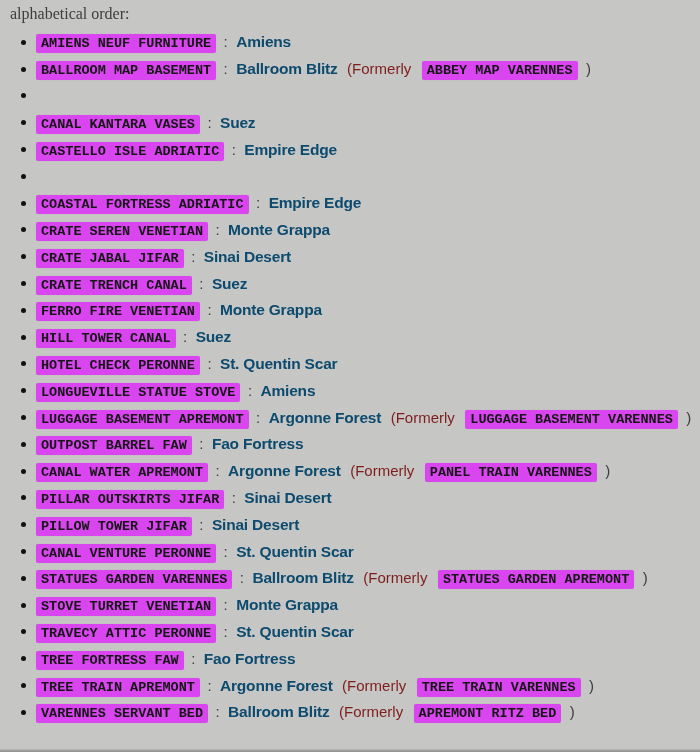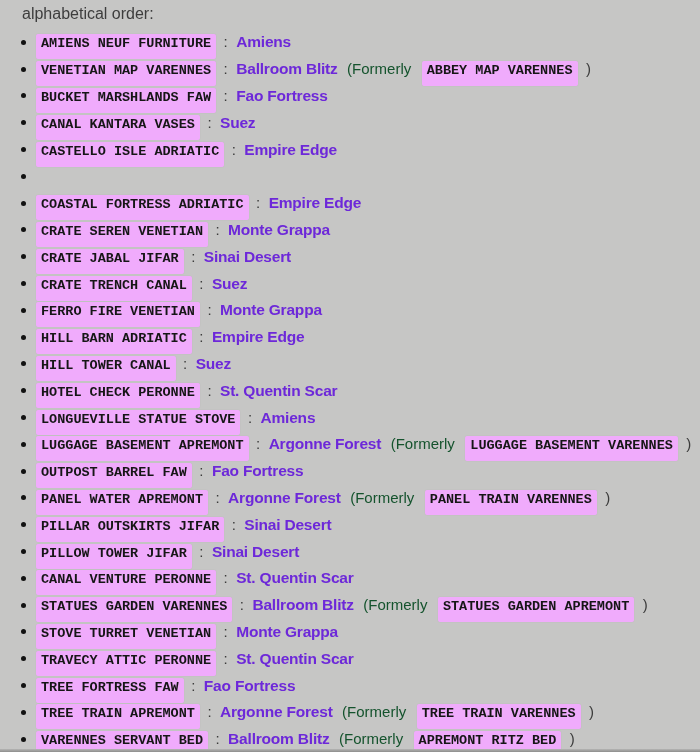--- a/index.html
+++ b/index.html
@@ -16,10 +16,11 @@
     -webkit-font-smoothing: antialiased;
   }
   .page-header {
-    padding: 3px 0 0 22px;
+    padding: 3px 0 0 10px;
     font-size: 16px;
     line-height: 22px;
     color: #3d3d3d;
+    font-family: Liberation Serif, serif;
   }
   ul.code-list {
     list-style: none;

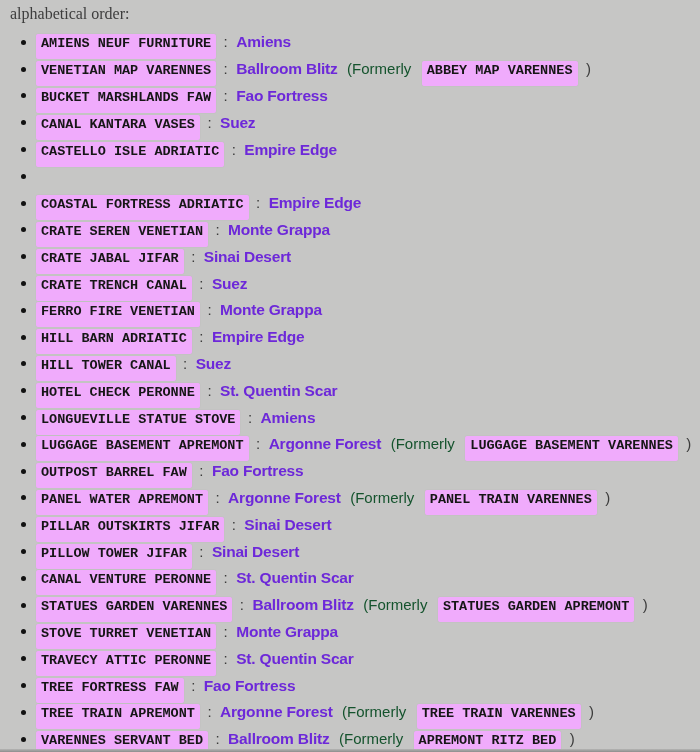--- a/index.html
+++ b/index.html
@@ -50,8 +50,8 @@
     font-weight: 700;
     font-size: 13.5px;
     color: #161616;
-    background: #f0abfc;
-    padding: 2px 5px 8px 5px;
+    background: #d946ef;
+    padding: 2px 5px 2px 5px;
     border-radius: 2px;
     box-shadow: 0 0 1px rgba(0,0,0,0.12);
   }

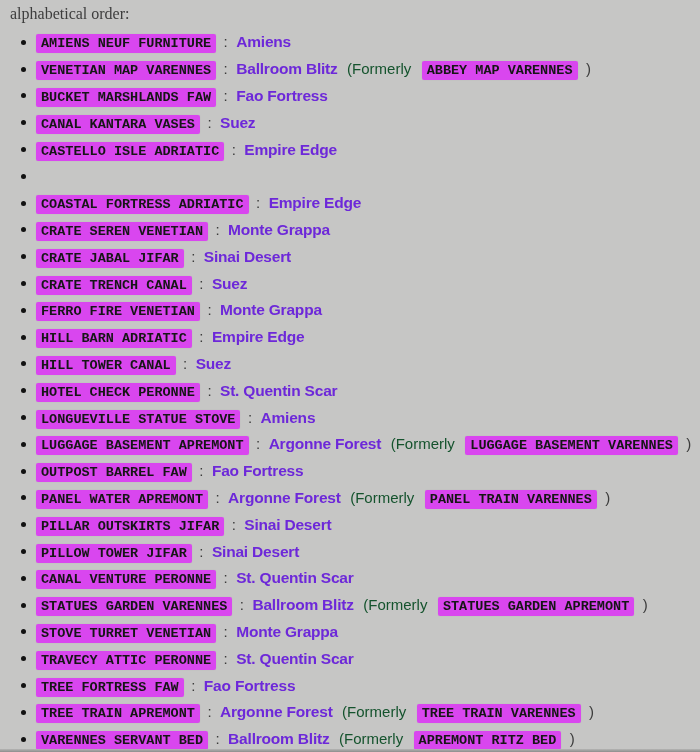--- a/index.html
+++ b/index.html
@@ -63,7 +63,7 @@
   .map-name {
     font-size: 15.5px;
     font-weight: 700;
-    color: #6d28d9;
+    color: #0c4a6e;
     letter-spacing: -0.2px;
   }
   .formerly-prefix {

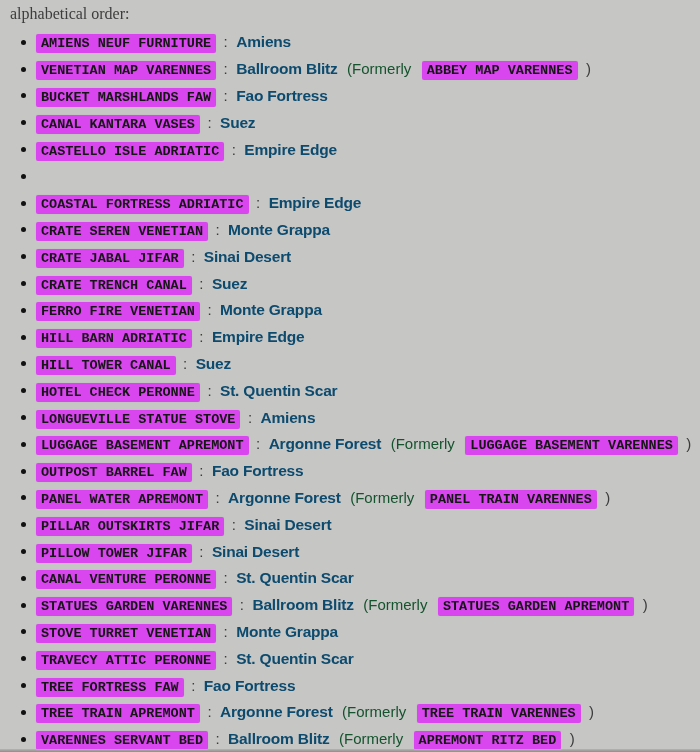--- a/index.html
+++ b/index.html
@@ -104,7 +104,7 @@
   <li class="row">
     <span class="bullet"></span>
     <span class="line">
-      <span class="code">VENETIAN MAP VARENNES</span>
+      <span class="code">BALLROOM MAP BASEMENT</span>
       <span class="sep">:</span>
       <span class="map-name">Ballroom Blitz</span>
       <span class="formerly">

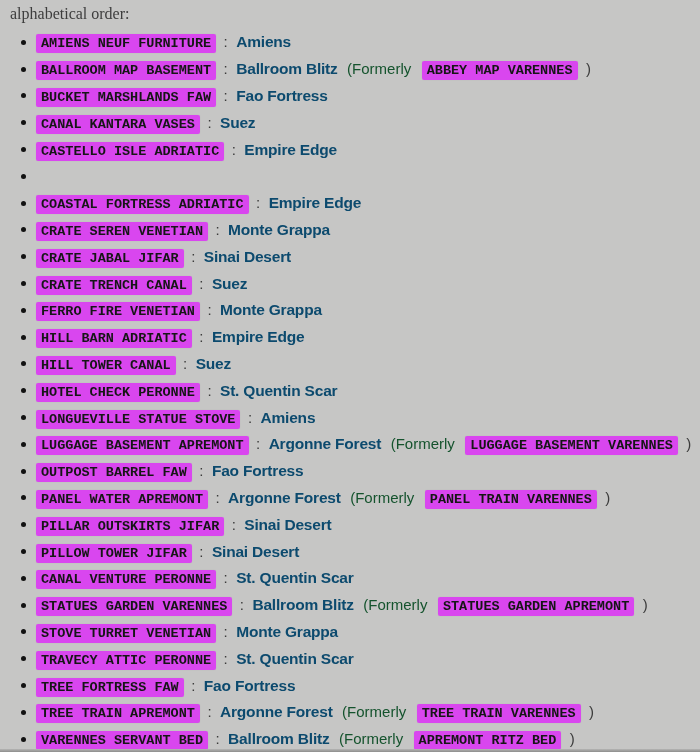--- a/index.html
+++ b/index.html
@@ -68,7 +68,7 @@
   }
   .formerly-prefix {
     font-size: 15px;
-    color: #14532d;
+    color: #7f1d1d;
     margin: 0 6px 0 5px;
   }
   .formerly-suffix {

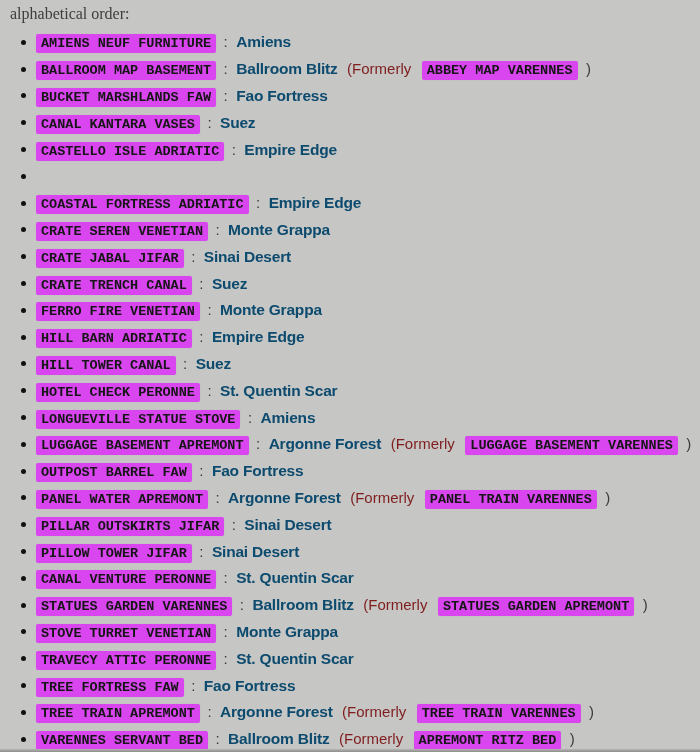--- a/index.html
+++ b/index.html
@@ -117,8 +117,140 @@
 
   <li class="row">
     <span class="bullet"></span>
-    <span class="line">
-      <span class="code">BUCKET MARSHLANDS FAW</span>
+  </li>
+
+  <li class="row">
+    <span class="bullet"></span>
+    <span class="line">
+      <span class="code">CANAL KANTARA VASES</span>
+      <span class="sep">:</span>
+      <span class="map-name">Suez</span>
+      
+    </span>
+  </li>
+
+  <li class="row">
+    <span class="bullet"></span>
+    <span class="line">
+      <span class="code">CASTELLO ISLE ADRIATIC</span>
+      <span class="sep">:</span>
+      <span class="map-name">Empire Edge</span>
+      
+    </span>
+  </li>
+
+  <li class="row">
+    <span class="bullet"></span>
+  </li>
+
+  <li class="row">
+    <span class="bullet"></span>
+    <span class="line">
+      <span class="code">COASTAL FORTRESS ADRIATIC</span>
+      <span class="sep">:</span>
+      <span class="map-name">Empire Edge</span>
+      
+    </span>
+  </li>
+
+  <li class="row">
+    <span class="bullet"></span>
+    <span class="line">
+      <span class="code">CRATE SEREN VENETIAN</span>
+      <span class="sep">:</span>
+      <span class="map-name">Monte Grappa</span>
+      
+    </span>
+  </li>
+
+  <li class="row">
+    <span class="bullet"></span>
+    <span class="line">
+      <span class="code">CRATE JABAL JIFAR</span>
+      <span class="sep">:</span>
+      <span class="map-name">Sinai Desert</span>
+      
+    </span>
+  </li>
+
+  <li class="row">
+    <span class="bullet"></span>
+    <span class="line">
+      <span class="code">CRATE TRENCH CANAL</span>
+      <span class="sep">:</span>
+      <span class="map-name">Suez</span>
+      
+    </span>
+  </li>
+
+  <li class="row">
+    <span class="bullet"></span>
+    <span class="line">
+      <span class="code">FERRO FIRE VENETIAN</span>
+      <span class="sep">:</span>
+      <span class="map-name">Monte Grappa</span>
+      
+    </span>
+  </li>
+
+  <li class="row">
+    <span class="bullet"></span>
+    <span class="line">
+      <span class="code">HILL BARN ADRIATIC</span>
+      <span class="sep">:</span>
+      <span class="map-name">Empire Edge</span>
+      
+    </span>
+  </li>
+
+  <li class="row">
+    <span class="bullet"></span>
+    <span class="line">
+      <span class="code">HILL TOWER CANAL</span>
+      <span class="sep">:</span>
+      <span class="map-name">Suez</span>
+      
+    </span>
+  </li>
+
+  <li class="row">
+    <span class="bullet"></span>
+    <span class="line">
+      <span class="code">HOTEL CHECK PERONNE</span>
+      <span class="sep">:</span>
+      <span class="map-name">St. Quentin Scar</span>
+      
+    </span>
+  </li>
+
+  <li class="row">
+    <span class="bullet"></span>
+    <span class="line">
+      <span class="code">LONGUEVILLE STATUE STOVE</span>
+      <span class="sep">:</span>
+      <span class="map-name">Amiens</span>
+      
+    </span>
+  </li>
+
+  <li class="row">
+    <span class="bullet"></span>
+    <span class="line">
+      <span class="code">LUGGAGE BASEMENT APREMONT</span>
+      <span class="sep">:</span>
+      <span class="map-name">Argonne Forest</span>
+      <span class="formerly">
+        <span class="formerly-prefix">(Formerly</span>
+        <span class="code formerly-code">LUGGAGE BASEMENT VARENNES</span>
+        <span class="formerly-suffix">)</span>
+      </span>
+    </span>
+  </li>
+
+  <li class="row">
+    <span class="bullet"></span>
+    <span class="line">
+      <span class="code">OUTPOST BARREL FAW</span>
       <span class="sep">:</span>
       <span class="map-name">Fao Fortress</span>
       
@@ -128,41 +260,65 @@
   <li class="row">
     <span class="bullet"></span>
     <span class="line">
-      <span class="code">CANAL KANTARA VASES</span>
-      <span class="sep">:</span>
-      <span class="map-name">Suez</span>
-      
-    </span>
-  </li>
-
-  <li class="row">
-    <span class="bullet"></span>
-    <span class="line">
-      <span class="code">CASTELLO ISLE ADRIATIC</span>
-      <span class="sep">:</span>
-      <span class="map-name">Empire Edge</span>
-      
-    </span>
-  </li>
-
-  <li class="row">
-    <span class="bullet"></span>
-  </li>
-
-  <li class="row">
-    <span class="bullet"></span>
-    <span class="line">
-      <span class="code">COASTAL FORTRESS ADRIATIC</span>
-      <span class="sep">:</span>
-      <span class="map-name">Empire Edge</span>
-      
-    </span>
-  </li>
-
-  <li class="row">
-    <span class="bullet"></span>
-    <span class="line">
-      <span class="code">CRATE SEREN VENETIAN</span>
+      <span class="code">PANEL WATER APREMONT</span>
+      <span class="sep">:</span>
+      <span class="map-name">Argonne Forest</span>
+      <span class="formerly">
+        <span class="formerly-prefix">(Formerly</span>
+        <span class="code formerly-code">PANEL TRAIN VARENNES</span>
+        <span class="formerly-suffix">)</span>
+      </span>
+    </span>
+  </li>
+
+  <li class="row">
+    <span class="bullet"></span>
+    <span class="line">
+      <span class="code">PILLAR OUTSKIRTS JIFAR</span>
+      <span class="sep">:</span>
+      <span class="map-name">Sinai Desert</span>
+      
+    </span>
+  </li>
+
+  <li class="row">
+    <span class="bullet"></span>
+    <span class="line">
+      <span class="code">PILLOW TOWER JIFAR</span>
+      <span class="sep">:</span>
+      <span class="map-name">Sinai Desert</span>
+      
+    </span>
+  </li>
+
+  <li class="row">
+    <span class="bullet"></span>
+    <span class="line">
+      <span class="code">CANAL VENTURE PERONNE</span>
+      <span class="sep">:</span>
+      <span class="map-name">St. Quentin Scar</span>
+      
+    </span>
+  </li>
+
+  <li class="row">
+    <span class="bullet"></span>
+    <span class="line">
+      <span class="code">STATUES GARDEN VARENNES</span>
+      <span class="sep">:</span>
+      <span class="map-name">Ballroom Blitz</span>
+      <span class="formerly">
+        <span class="formerly-prefix">(Formerly</span>
+        <span class="code formerly-code">STATUES GARDEN APREMONT</span>
+        <span class="formerly-suffix">)</span>
+      </span>
+    </span>
+  </li>
+
+  <li class="row">
+    <span class="bullet"></span>
+    <span class="line">
+      <span class="code">STOVE TURRET VENETIAN</span>
       <span class="sep">:</span>
       <span class="map-name">Monte Grappa</span>
       
@@ -172,57 +328,7 @@
   <li class="row">
     <span class="bullet"></span>
     <span class="line">
-      <span class="code">CRATE JABAL JIFAR</span>
-      <span class="sep">:</span>
-      <span class="map-name">Sinai Desert</span>
-      
-    </span>
-  </li>
-
-  <li class="row">
-    <span class="bullet"></span>
-    <span class="line">
-      <span class="code">CRATE TRENCH CANAL</span>
-      <span class="sep">:</span>
-      <span class="map-name">Suez</span>
-      
-    </span>
-  </li>
-
-  <li class="row">
-    <span class="bullet"></span>
-    <span class="line">
-      <span class="code">FERRO FIRE VENETIAN</span>
-      <span class="sep">:</span>
-      <span class="map-name">Monte Grappa</span>
-      
-    </span>
-  </li>
-
-  <li class="row">
-    <span class="bullet"></span>
-    <span class="line">
-      <span class="code">HILL BARN ADRIATIC</span>
-      <span class="sep">:</span>
-      <span class="map-name">Empire Edge</span>
-      
-    </span>
-  </li>
-
-  <li class="row">
-    <span class="bullet"></span>
-    <span class="line">
-      <span class="code">HILL TOWER CANAL</span>
-      <span class="sep">:</span>
-      <span class="map-name">Suez</span>
-      
-    </span>
-  </li>
-
-  <li class="row">
-    <span class="bullet"></span>
-    <span class="line">
-      <span class="code">HOTEL CHECK PERONNE</span>
+      <span class="code">TRAVECY ATTIC PERONNE</span>
       <span class="sep">:</span>
       <span class="map-name">St. Quentin Scar</span>
       
@@ -232,147 +338,35 @@
   <li class="row">
     <span class="bullet"></span>
     <span class="line">
-      <span class="code">LONGUEVILLE STATUE STOVE</span>
-      <span class="sep">:</span>
-      <span class="map-name">Amiens</span>
-      
-    </span>
-  </li>
-
-  <li class="row">
-    <span class="bullet"></span>
-    <span class="line">
-      <span class="code">LUGGAGE BASEMENT APREMONT</span>
+      <span class="code">TREE FORTRESS FAW</span>
+      <span class="sep">:</span>
+      <span class="map-name">Fao Fortress</span>
+      
+    </span>
+  </li>
+
+  <li class="row">
+    <span class="bullet"></span>
+    <span class="line">
+      <span class="code">TREE TRAIN APREMONT</span>
       <span class="sep">:</span>
       <span class="map-name">Argonne Forest</span>
       <span class="formerly">
         <span class="formerly-prefix">(Formerly</span>
-        <span class="code formerly-code">LUGGAGE BASEMENT VARENNES</span>
-        <span class="formerly-suffix">)</span>
-      </span>
-    </span>
-  </li>
-
-  <li class="row">
-    <span class="bullet"></span>
-    <span class="line">
-      <span class="code">OUTPOST BARREL FAW</span>
-      <span class="sep">:</span>
-      <span class="map-name">Fao Fortress</span>
-      
-    </span>
-  </li>
-
-  <li class="row">
-    <span class="bullet"></span>
-    <span class="line">
-      <span class="code">PANEL WATER APREMONT</span>
-      <span class="sep">:</span>
-      <span class="map-name">Argonne Forest</span>
-      <span class="formerly">
-        <span class="formerly-prefix">(Formerly</span>
-        <span class="code formerly-code">PANEL TRAIN VARENNES</span>
-        <span class="formerly-suffix">)</span>
-      </span>
-    </span>
-  </li>
-
-  <li class="row">
-    <span class="bullet"></span>
-    <span class="line">
-      <span class="code">PILLAR OUTSKIRTS JIFAR</span>
-      <span class="sep">:</span>
-      <span class="map-name">Sinai Desert</span>
-      
-    </span>
-  </li>
-
-  <li class="row">
-    <span class="bullet"></span>
-    <span class="line">
-      <span class="code">PILLOW TOWER JIFAR</span>
-      <span class="sep">:</span>
-      <span class="map-name">Sinai Desert</span>
-      
-    </span>
-  </li>
-
-  <li class="row">
-    <span class="bullet"></span>
-    <span class="line">
-      <span class="code">CANAL VENTURE PERONNE</span>
-      <span class="sep">:</span>
-      <span class="map-name">St. Quentin Scar</span>
-      
-    </span>
-  </li>
-
-  <li class="row">
-    <span class="bullet"></span>
-    <span class="line">
-      <span class="code">STATUES GARDEN VARENNES</span>
+        <span class="code formerly-code">TREE TRAIN VARENNES</span>
+        <span class="formerly-suffix">)</span>
+      </span>
+    </span>
+  </li>
+
+  <li class="row">
+    <span class="bullet"></span>
+    <span class="line">
+      <span class="code">VARENNES SERVANT BED</span>
       <span class="sep">:</span>
       <span class="map-name">Ballroom Blitz</span>
       <span class="formerly">
         <span class="formerly-prefix">(Formerly</span>
-        <span class="code formerly-code">STATUES GARDEN APREMONT</span>
-        <span class="formerly-suffix">)</span>
-      </span>
-    </span>
-  </li>
-
-  <li class="row">
-    <span class="bullet"></span>
-    <span class="line">
-      <span class="code">STOVE TURRET VENETIAN</span>
-      <span class="sep">:</span>
-      <span class="map-name">Monte Grappa</span>
-      
-    </span>
-  </li>
-
-  <li class="row">
-    <span class="bullet"></span>
-    <span class="line">
-      <span class="code">TRAVECY ATTIC PERONNE</span>
-      <span class="sep">:</span>
-      <span class="map-name">St. Quentin Scar</span>
-      
-    </span>
-  </li>
-
-  <li class="row">
-    <span class="bullet"></span>
-    <span class="line">
-      <span class="code">TREE FORTRESS FAW</span>
-      <span class="sep">:</span>
-      <span class="map-name">Fao Fortress</span>
-      
-    </span>
-  </li>
-
-  <li class="row">
-    <span class="bullet"></span>
-    <span class="line">
-      <span class="code">TREE TRAIN APREMONT</span>
-      <span class="sep">:</span>
-      <span class="map-name">Argonne Forest</span>
-      <span class="formerly">
-        <span class="formerly-prefix">(Formerly</span>
-        <span class="code formerly-code">TREE TRAIN VARENNES</span>
-        <span class="formerly-suffix">)</span>
-      </span>
-    </span>
-  </li>
-
-  <li class="row">
-    <span class="bullet"></span>
-    <span class="line">
-      <span class="code">VARENNES SERVANT BED</span>
-      <span class="sep">:</span>
-      <span class="map-name">Ballroom Blitz</span>
-      <span class="formerly">
-        <span class="formerly-prefix">(Formerly</span>
         <span class="code formerly-code">APREMONT RITZ BED</span>
         <span class="formerly-suffix">)</span>
       </span>

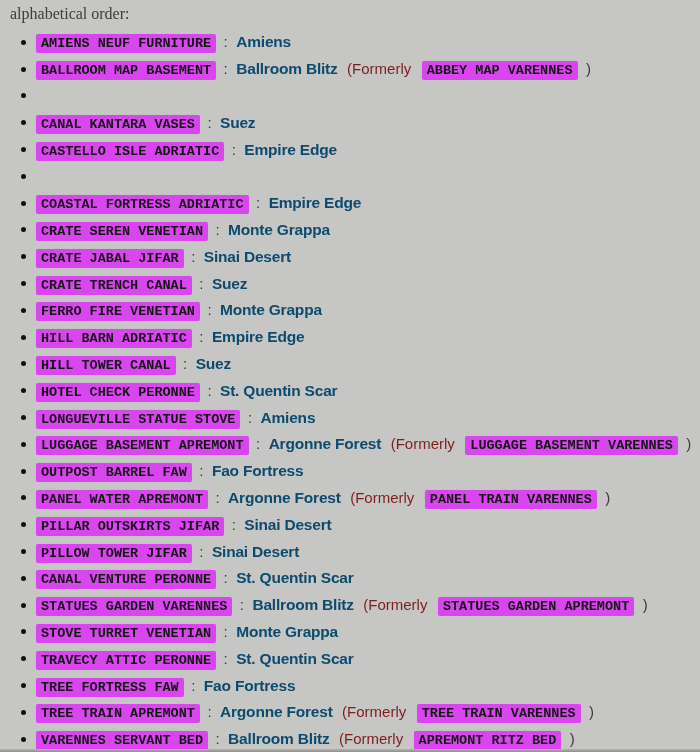--- a/index.html
+++ b/index.html
@@ -193,15 +193,6 @@
     </span>
   </li>
 
-  <li class="row">
-    <span class="bullet"></span>
-    <span class="line">
-      <span class="code">HILL BARN ADRIATIC</span>
-      <span class="sep">:</span>
-      <span class="map-name">Empire Edge</span>
-      
-    </span>
-  </li>
 
   <li class="row">
     <span class="bullet"></span>

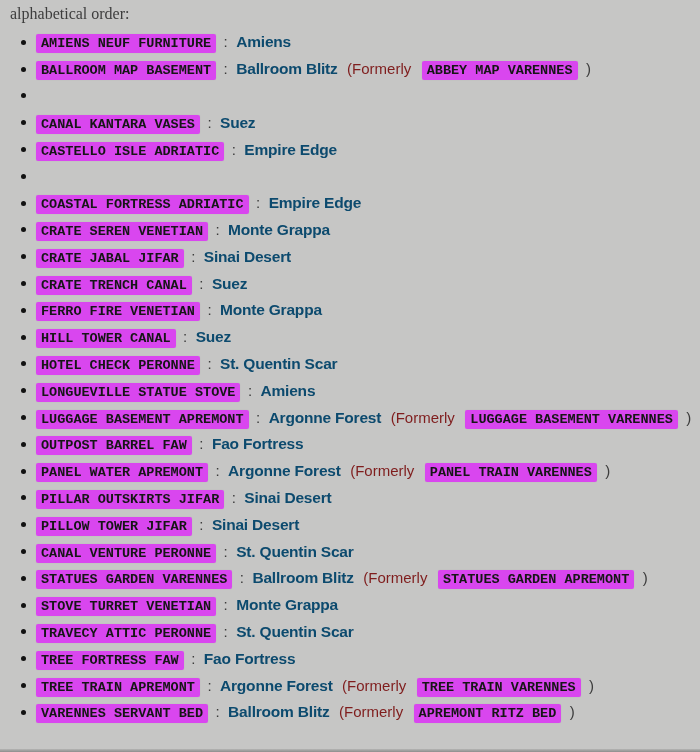--- a/index.html
+++ b/index.html
@@ -251,7 +251,7 @@
   <li class="row">
     <span class="bullet"></span>
     <span class="line">
-      <span class="code">PANEL WATER APREMONT</span>
+      <span class="code">CANAL WATER APREMONT</span>
       <span class="sep">:</span>
       <span class="map-name">Argonne Forest</span>
       <span class="formerly">

